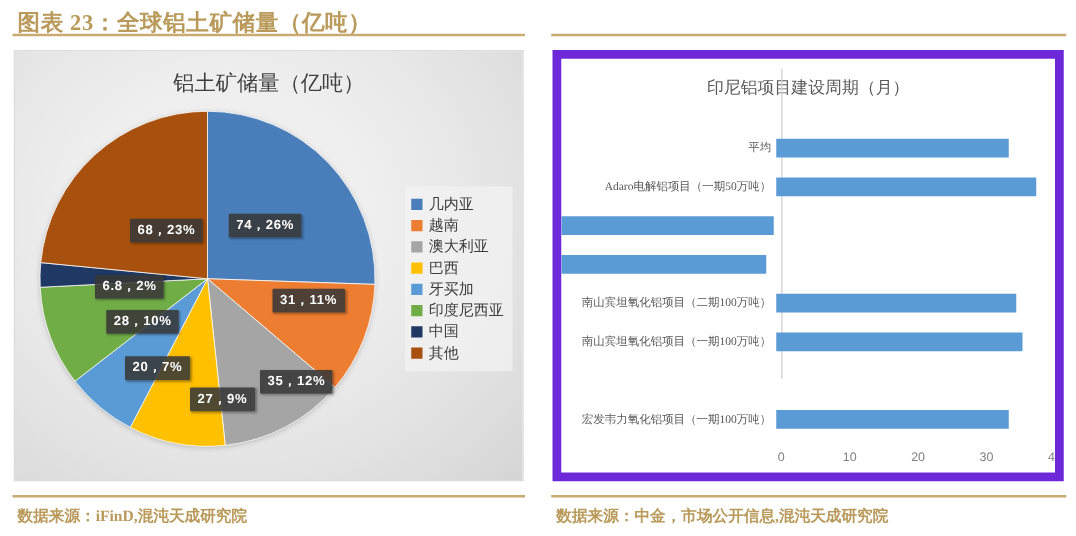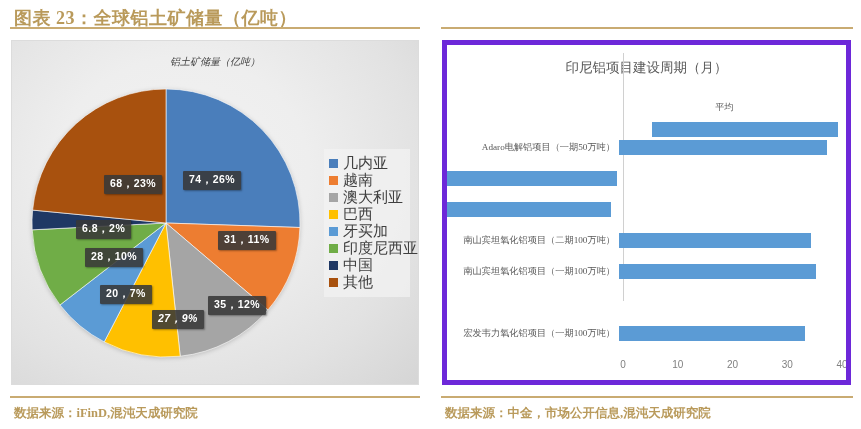--- a/index.html
+++ b/index.html
@@ -75,10 +75,9 @@
     position: absolute;
     left: 0; right: 0; top: 14px;
     text-align: center;
-    font-size: 10px;
+    font-size: 17px;
     color: #3f3f3f;
     font-family: "Liberation Serif", "DejaVu Serif", serif;
-    font-style: italic;
   }
   .pie-wrap {
     position: absolute;

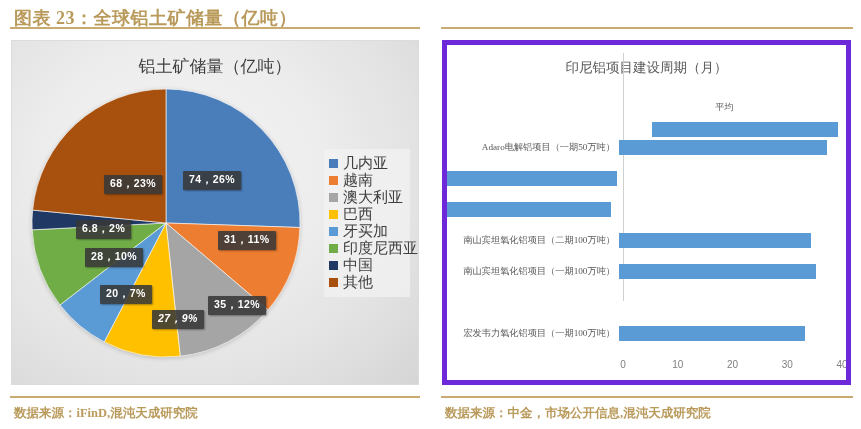--- a/index.html
+++ b/index.html
@@ -133,7 +133,7 @@
     left: 11px; top: 40px;
     width: 409px; height: 345px;
     background: #ffffff;
-    border: 5px solid #6d28d9;
+    border: 7px solid #6d28d9;
     box-sizing: border-box;
     overflow: hidden;
   }

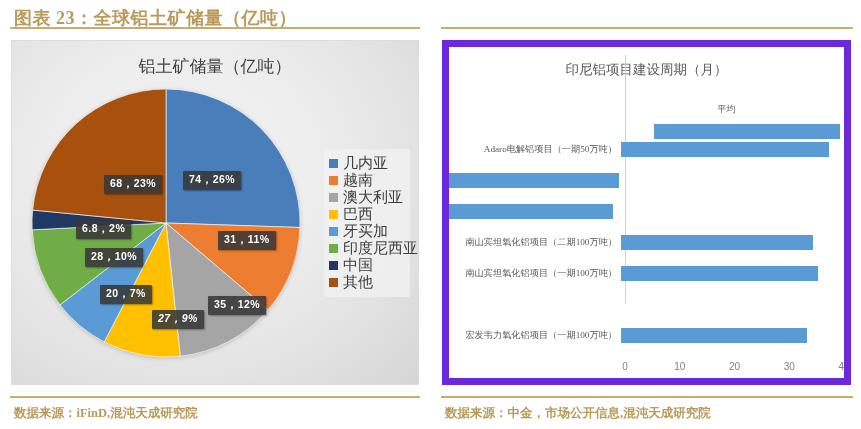--- a/index.html
+++ b/index.html
@@ -282,7 +282,7 @@
       <div class="bar-title">印尼铝项目建设周期（月）</div>
       <div class="axis-line"></div>
       <div class="plot" id="bar-rows">
-          <div class="bar-row" style="top: 8px; flex-direction: column;">
+          <div class="bar-row" style="top: 8px;">
             <div class="bar-cat">平均</div>
             <div class="bar-track">
               <div class="bar-fill" style="width: 186.15px; background: rgb(91, 155, 213);"></div>

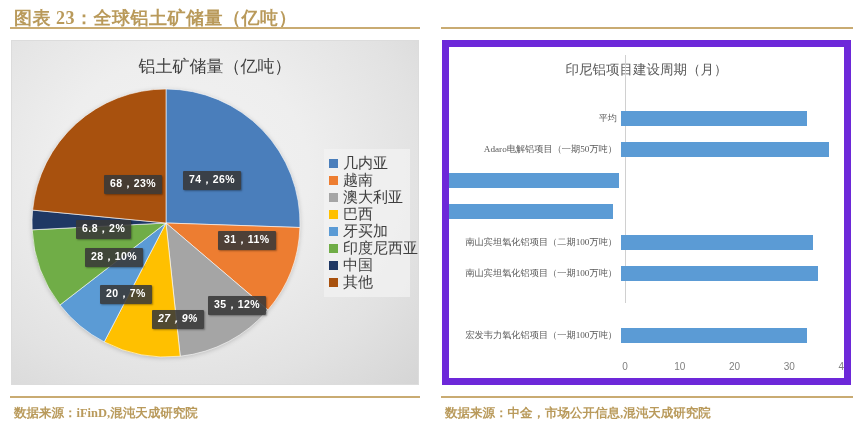--- a/index.html
+++ b/index.html
@@ -121,7 +121,7 @@
     flex: 0 0 auto;
   }
   .legend-text {
-    font-size: 15px;
+    font-size: 12px;
     color: #3f3f3f;
     white-space: nowrap;
     font-family: "Liberation Serif", "DejaVu Serif", serif;

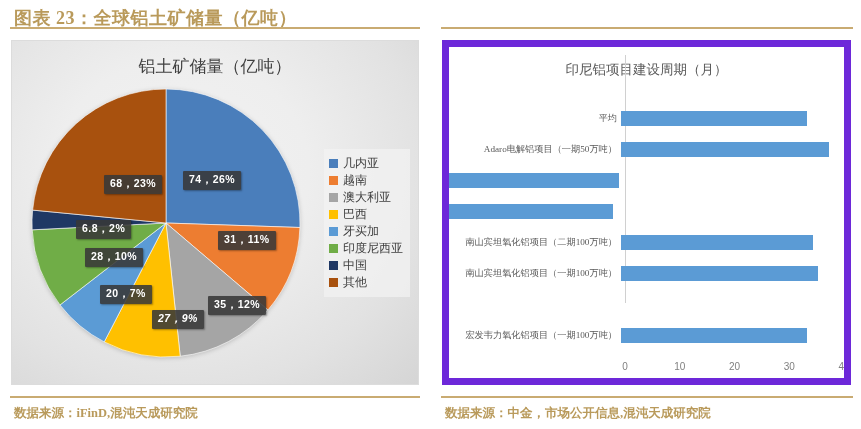--- a/index.html
+++ b/index.html
@@ -229,7 +229,7 @@
       <div class="pie-label" style="left:171px; top:130px;">74，26%</div>
       <div class="pie-label" style="left:206px; top:190px;">31，11%</div>
       <div class="pie-label" style="left:196px; top:255px;">35，12%</div>
-      <div class="pie-label" style="left:140px; top:269px;font-style:italic;">27，9%</div>
+      <div class="pie-label" style="left:140px; top:269px;">27，9%</div>
       <div class="pie-label" style="left:88px;  top:244px;">20，7%</div>
       <div class="pie-label" style="left:73px;  top:207px;">28，10%</div>
       <div class="pie-label" style="left:64px;  top:179px;">6.8，2%</div>

